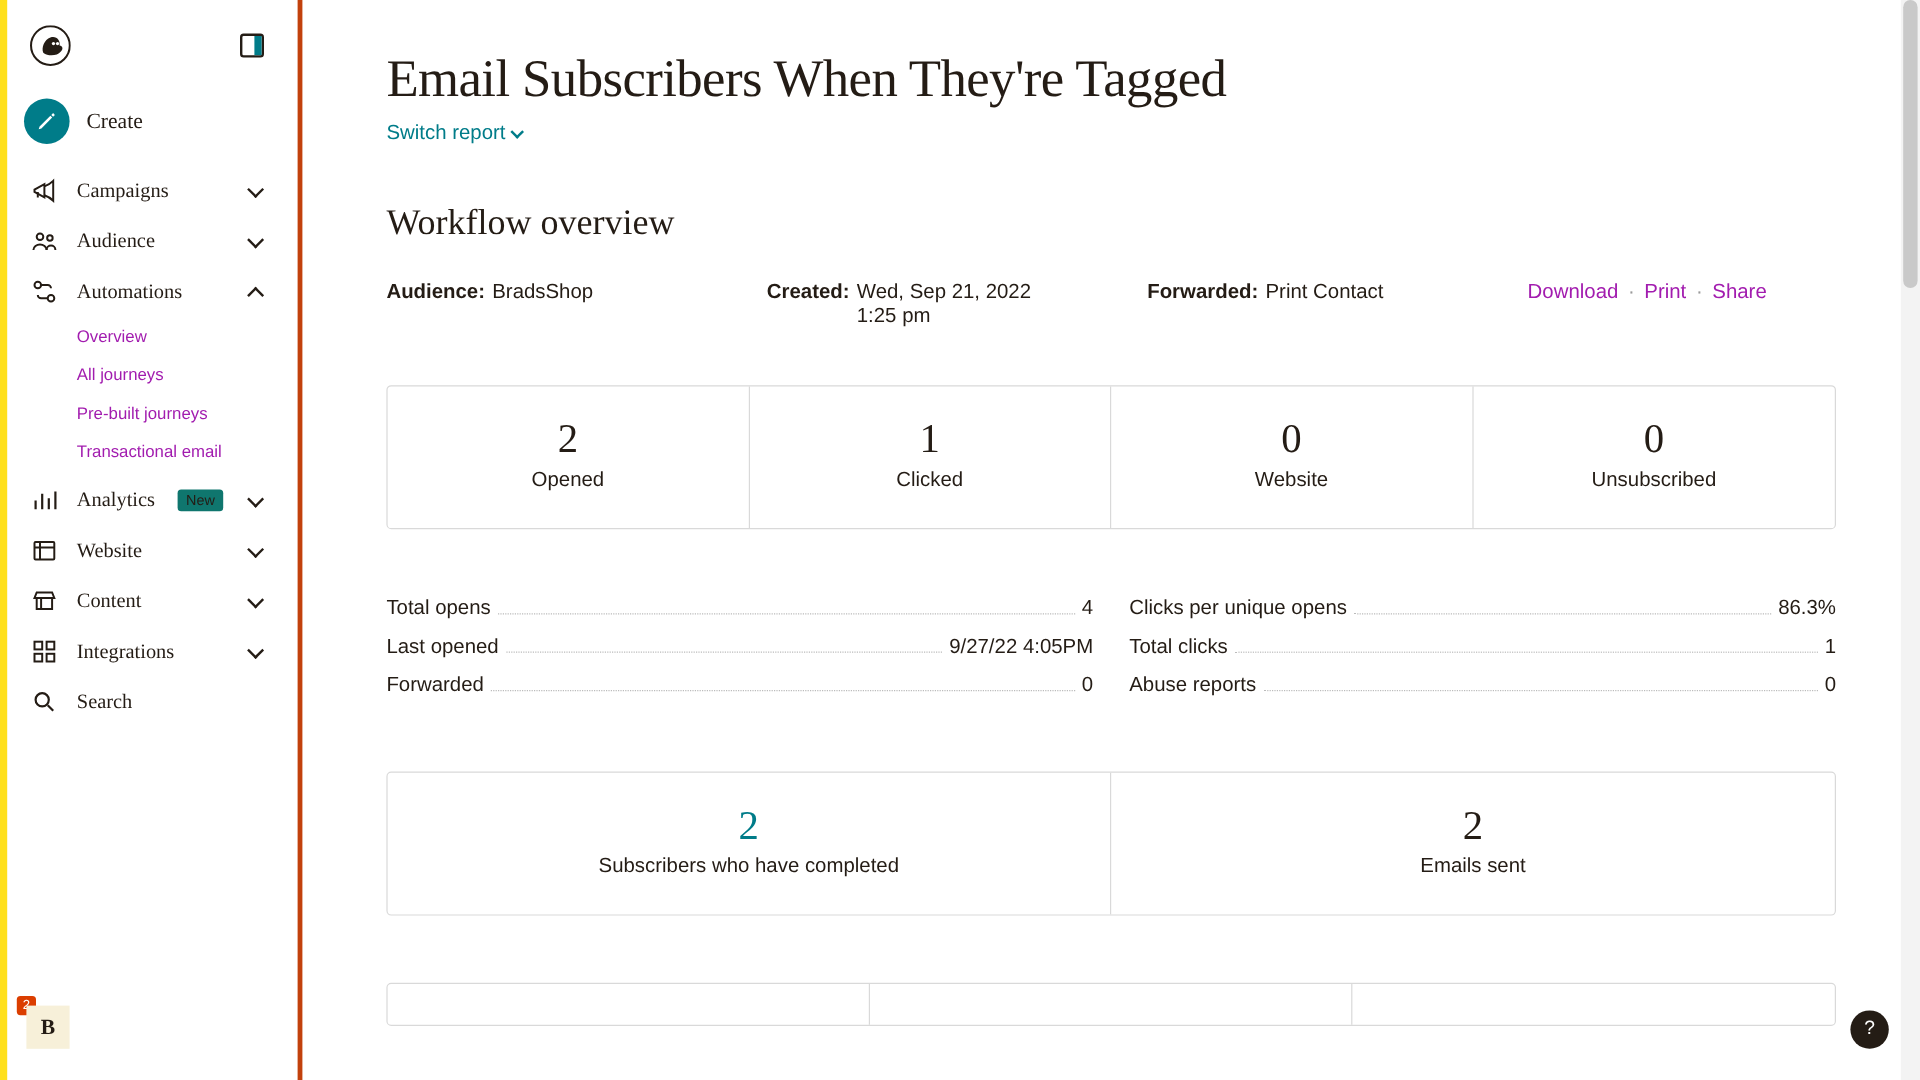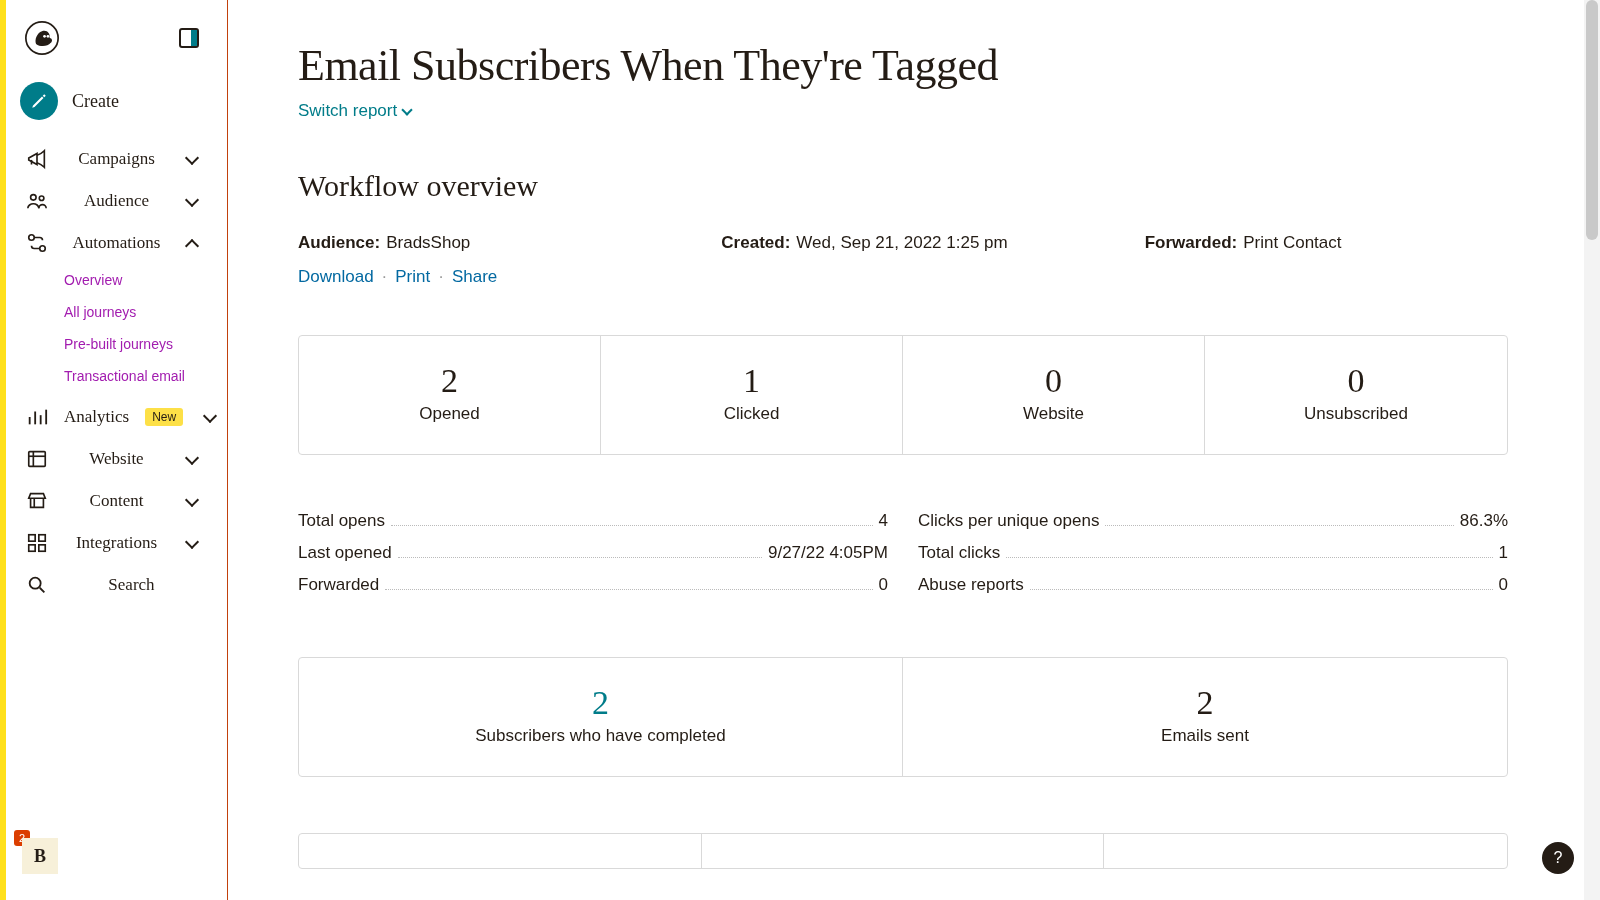--- a/index.html
+++ b/index.html
@@ -24,8 +24,8 @@
   }
   
   .sidebar {
-    width: 222px;
-    border-right: 1px solid #c2410c;
+    width: 246px;
+    border-right: 4px solid #c2410c;
     padding: 18px 22px 10px 14px;
     position: relative;
     flex-shrink: 0;

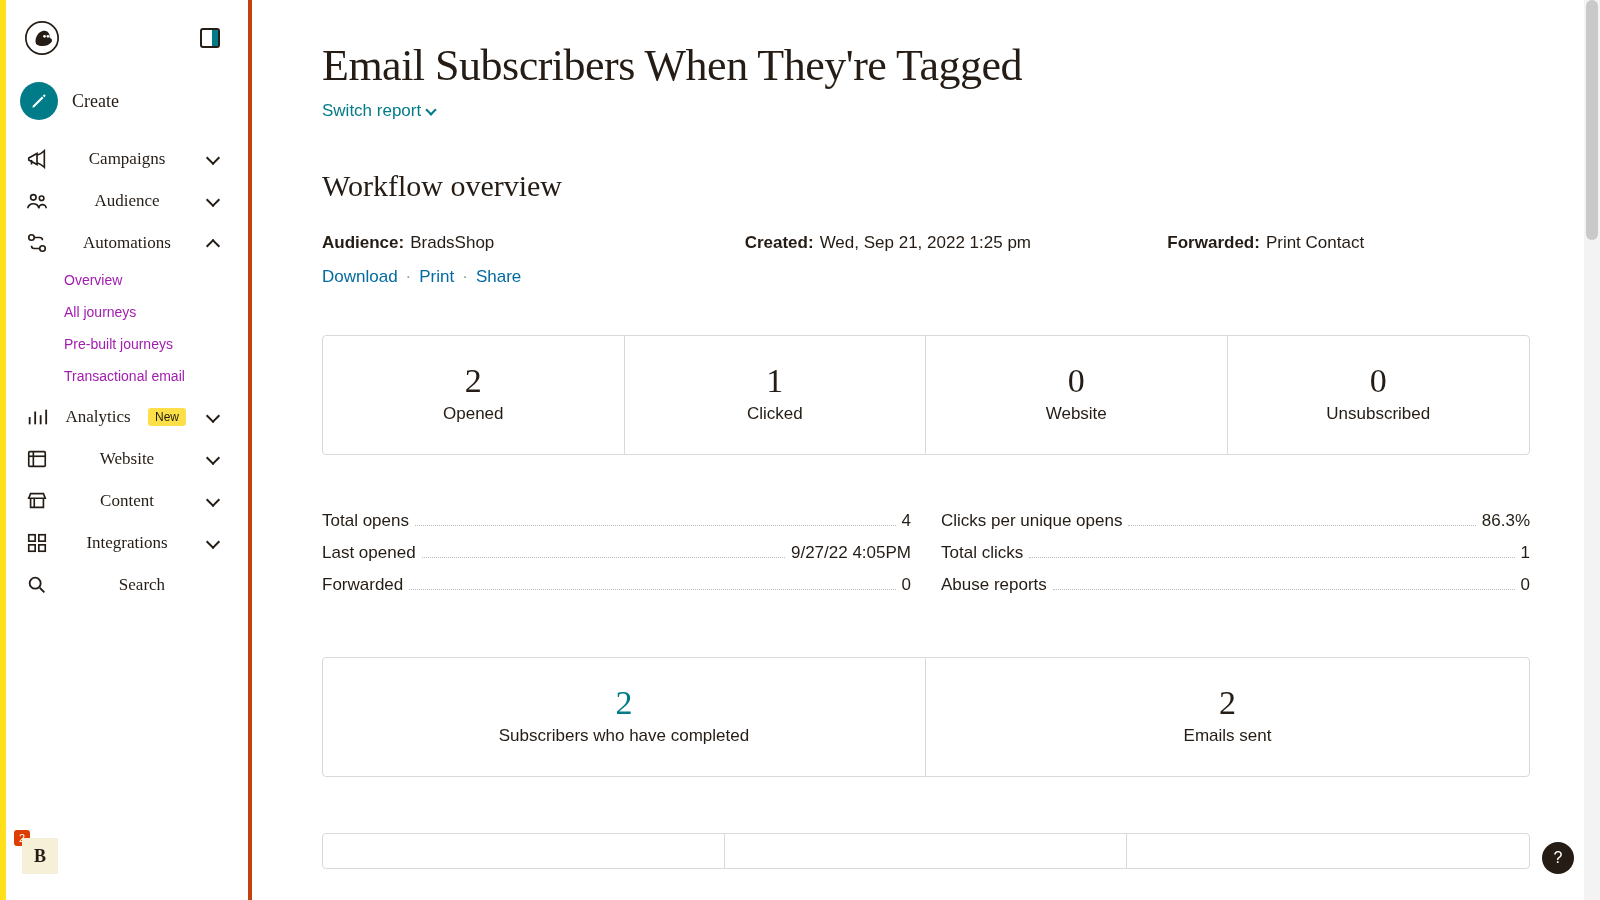--- a/index.html
+++ b/index.html
@@ -75,7 +75,6 @@
     gap: 16px;
     cursor: pointer;
     position: relative;
-    text-align: center;
   }
   .nav-icon {
     width: 22px; height: 22px;

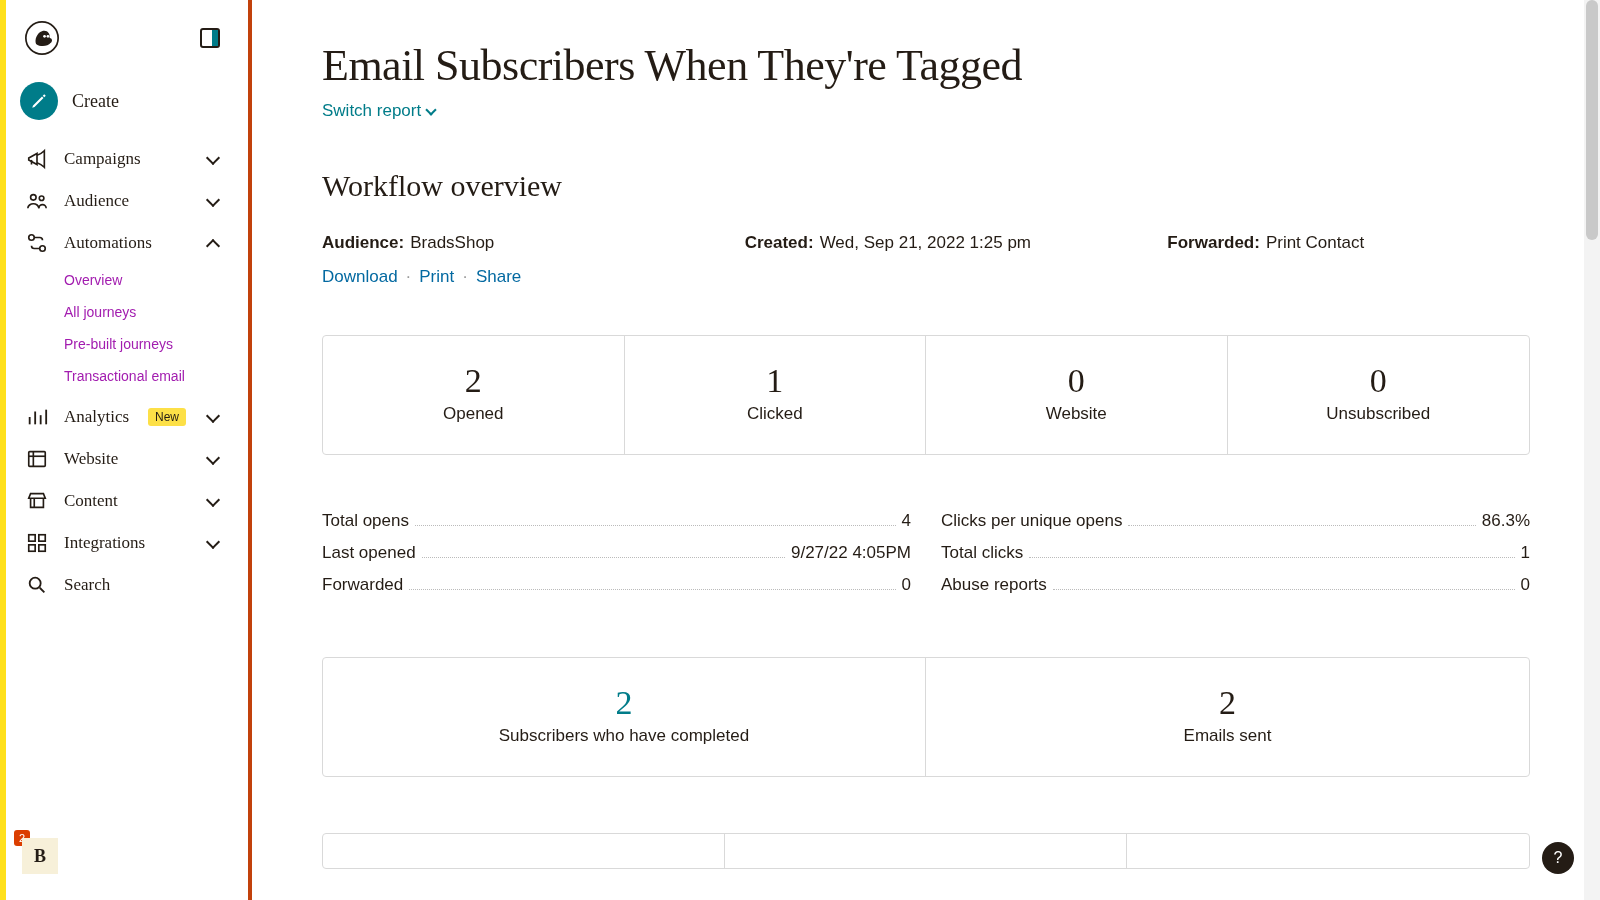--- a/index.html
+++ b/index.html
@@ -198,7 +198,7 @@
   }
   .meta-grid {
     display: grid;
-    grid-template-columns: 1fr 1fr 1fr;
+    grid-template-columns: 1fr 1fr 1fr 1fr;
     column-gap: 60px;
     row-gap: 14px;
     font-size: 17px;

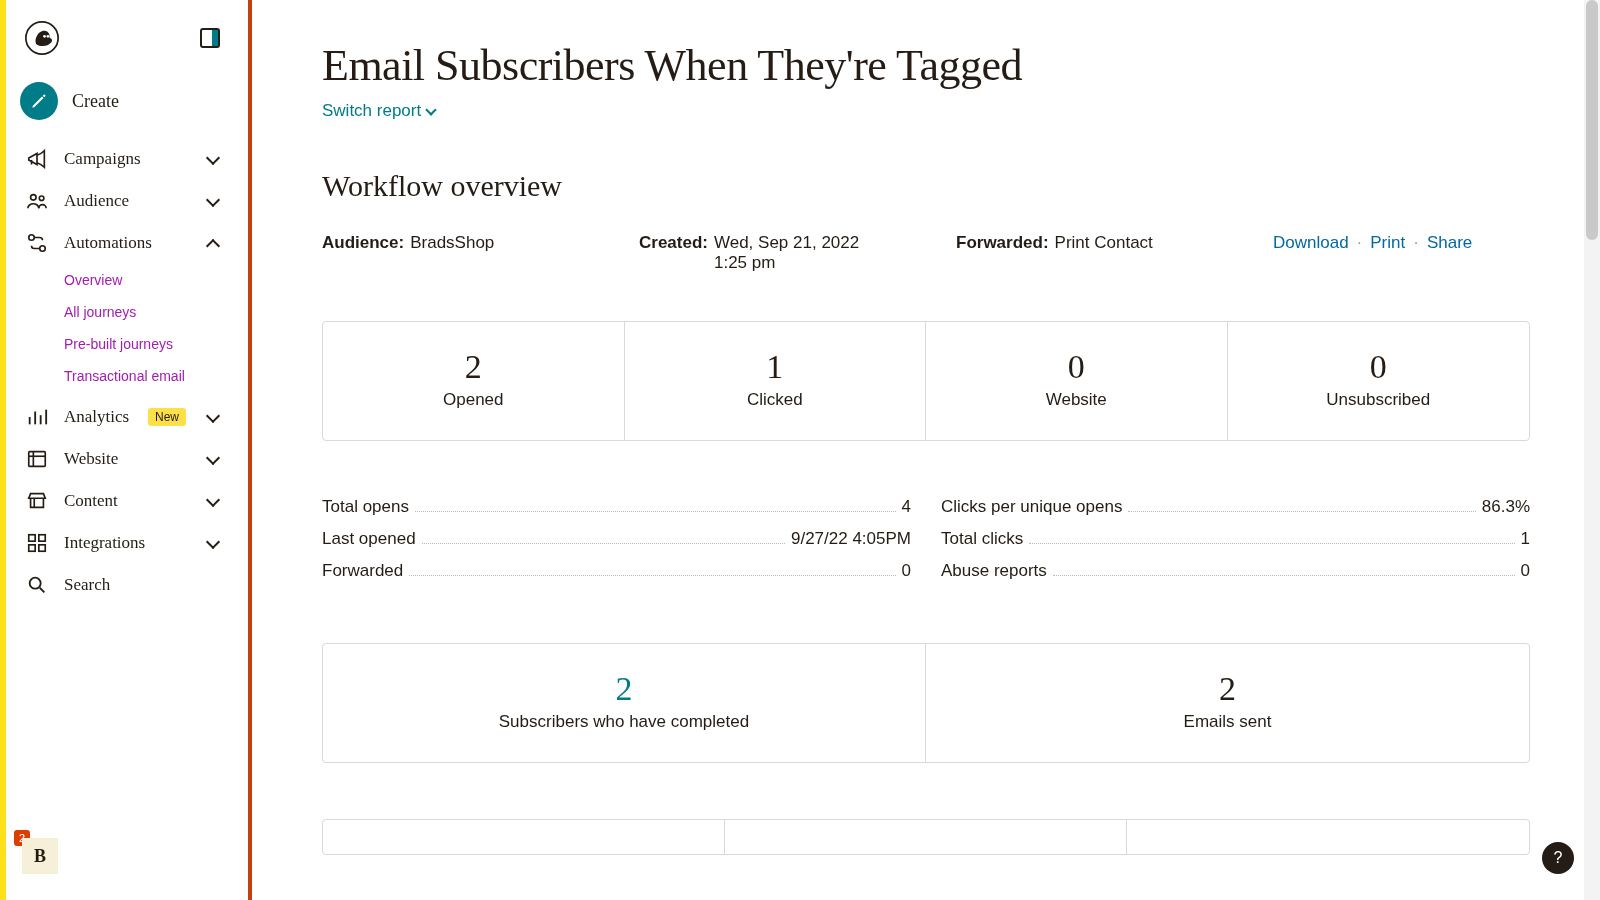--- a/index.html
+++ b/index.html
@@ -208,7 +208,7 @@
   .meta-label { font-weight: 600; }
   .meta-links { display: flex; gap: 8px; color: #007c89; }
   .meta-links span.sep { color: #9a9a9a; }
-  .meta-links a { color: #0369a1; cursor: pointer; }
+  .meta-links a { color: #a21caf; cursor: pointer; }
   .stat-cards {
     display: grid;
     grid-template-columns: repeat(4, 1fr);

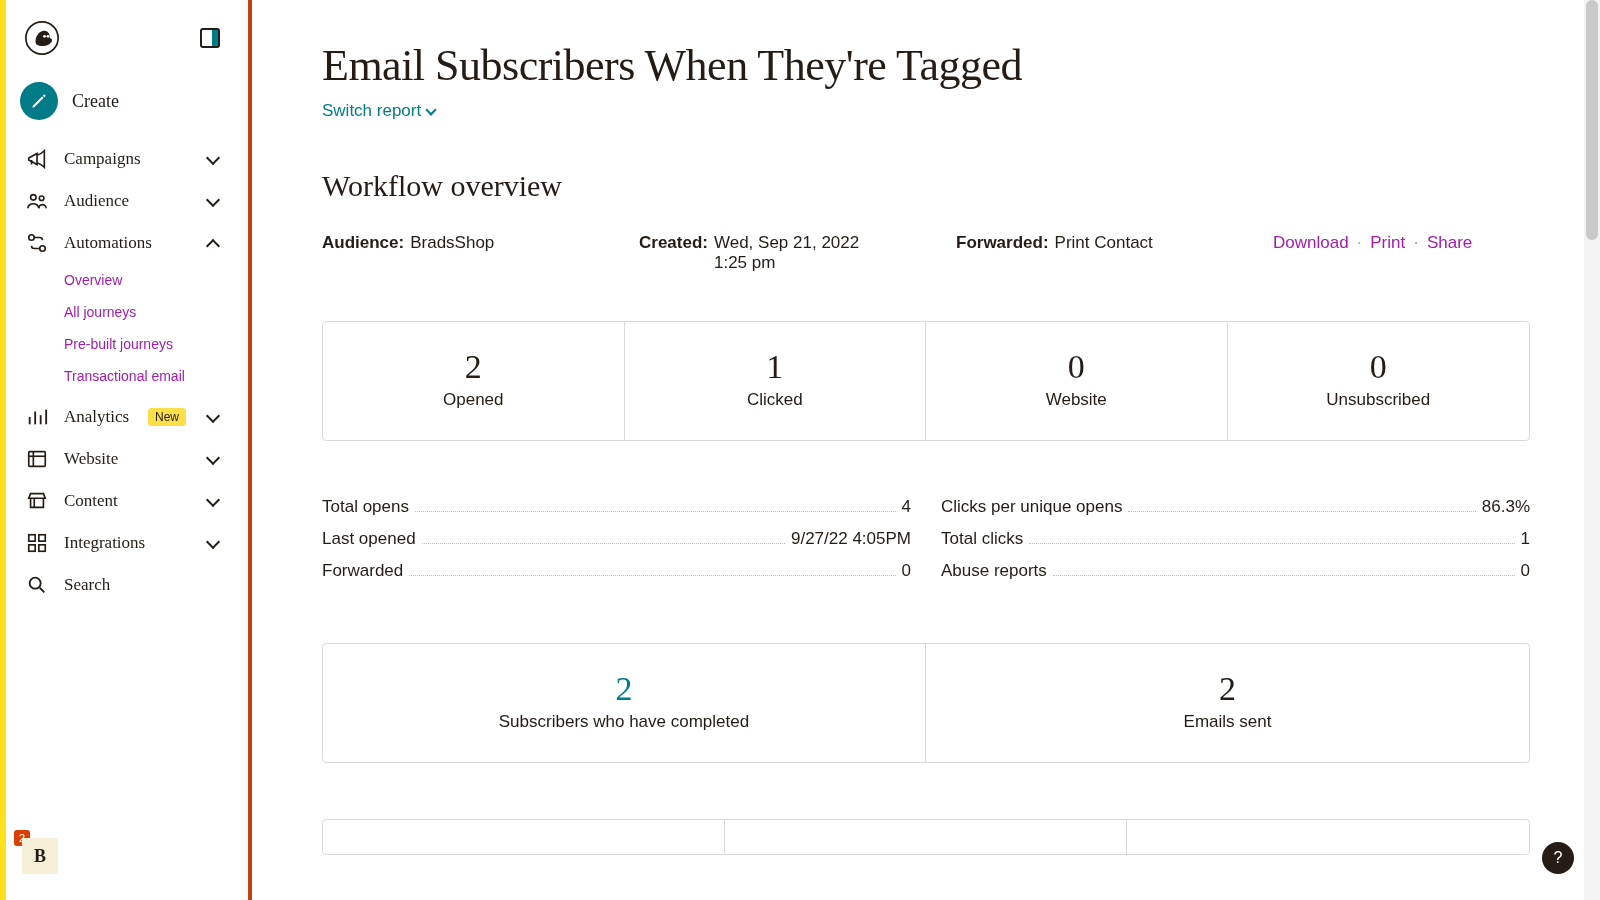--- a/index.html
+++ b/index.html
@@ -113,7 +113,7 @@
     cursor: pointer;
   }
   .new-badge {
-    background: #fde047;
+    background: #0f766e;
     color: #241c15;
     font-size: 12px;
     padding: 2px 7px;

